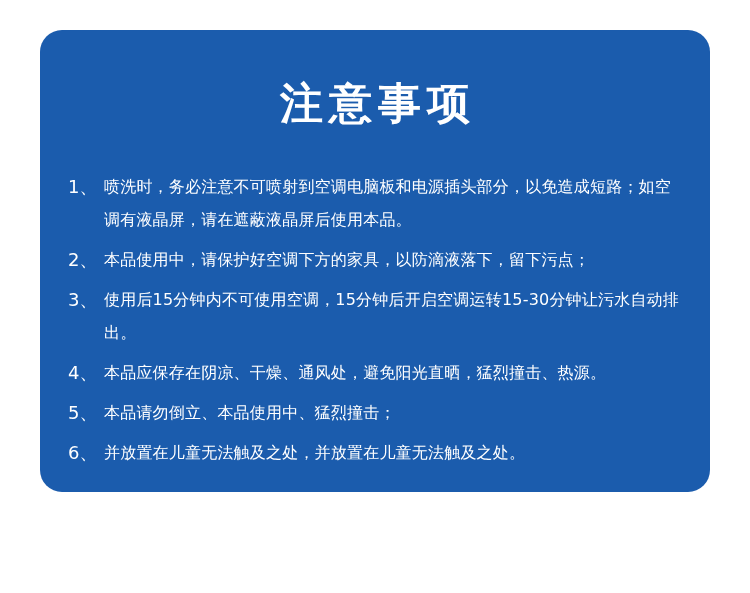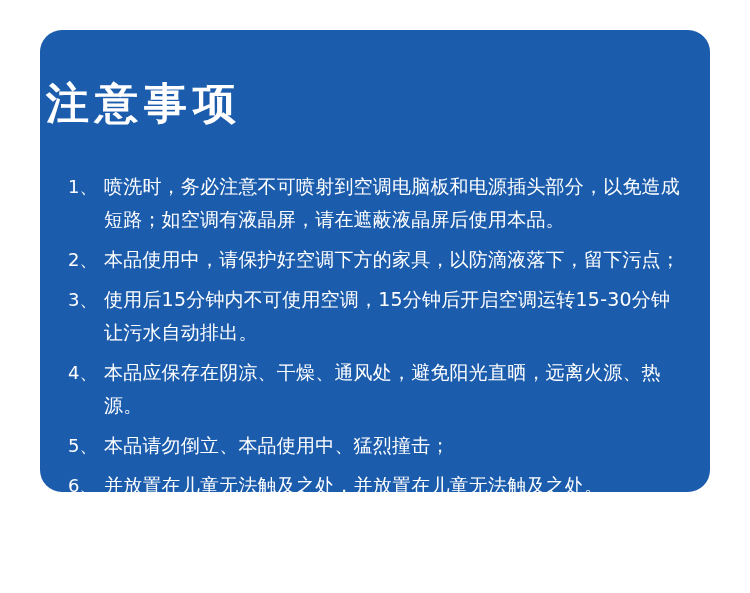--- a/index.html
+++ b/index.html
@@ -30,7 +30,7 @@
     box-sizing: border-box;
   }
   .notice-title {
-    text-align: left;
+    text-align: center;
     color: #ffffff;
     font-size: 43px;
     font-weight: bold;

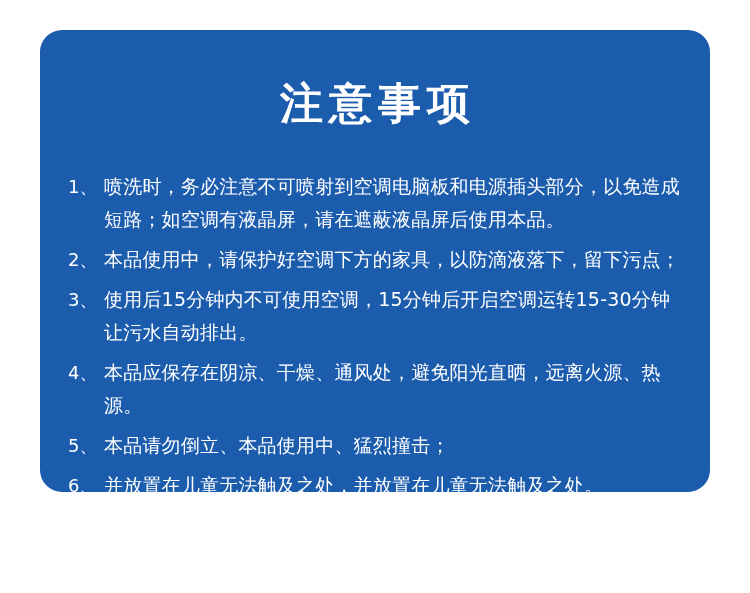--- a/index.html
+++ b/index.html
@@ -62,7 +62,7 @@
   }
   .item-text {
     flex: 1 1 auto;
-    font-size: 19px;
+    font-size: 16px;
     letter-spacing: 0.2px;
   }
 </style>

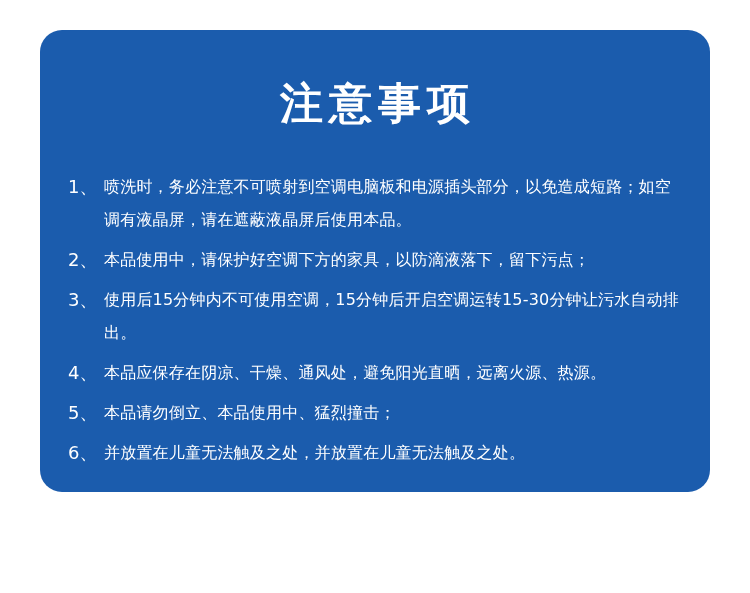--- a/index.html
+++ b/index.html
@@ -87,7 +87,7 @@
       </li>
       <li class="notice-item">
         <span class="item-num">4、</span>
-        <span class="item-text">本品应保存在阴凉、干燥、通风处，避免阳光直晒，远离火源、热源。</span>
+        <span class="item-text">本品应保存在阴凉、干燥、通风处，避免阳光直晒，猛烈撞击、热源。</span>
       </li>
       <li class="notice-item">
         <span class="item-num">5、</span>

